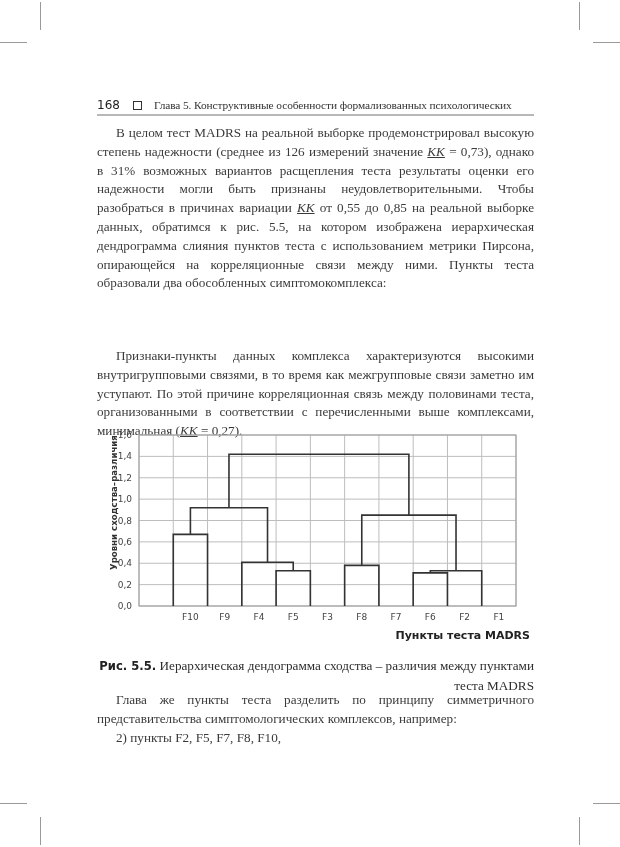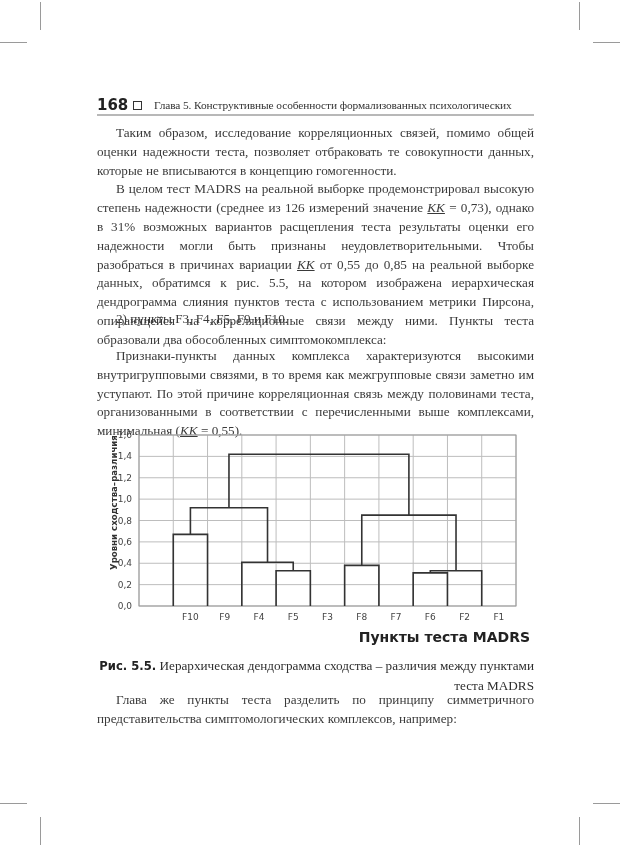--- a/index.html
+++ b/index.html
@@ -14,7 +14,7 @@
       position: absolute; left: 97px; top: 96px; width: 437px; height: 20px;
       display: flex; align-items: center; border-bottom: 2px solid #b8b8b8;
     }
-    .page-num { font-family: "DejaVu Sans", sans-serif; font-weight: bold; font-size: 15px; color: #222; width: 34px; }
+    .page-num { font-family: "DejaVu Sans", sans-serif; font-weight: normal; font-size: 12px; color: #222; width: 34px; }
     .head-box { width: 9px; height: 9px; border: 1.2px solid #333; margin-right: 12px; margin-left: 2px; }
     .head-title { font-size: 11.4px; color: #333; white-space: nowrap; letter-spacing: -0.1px; }
 

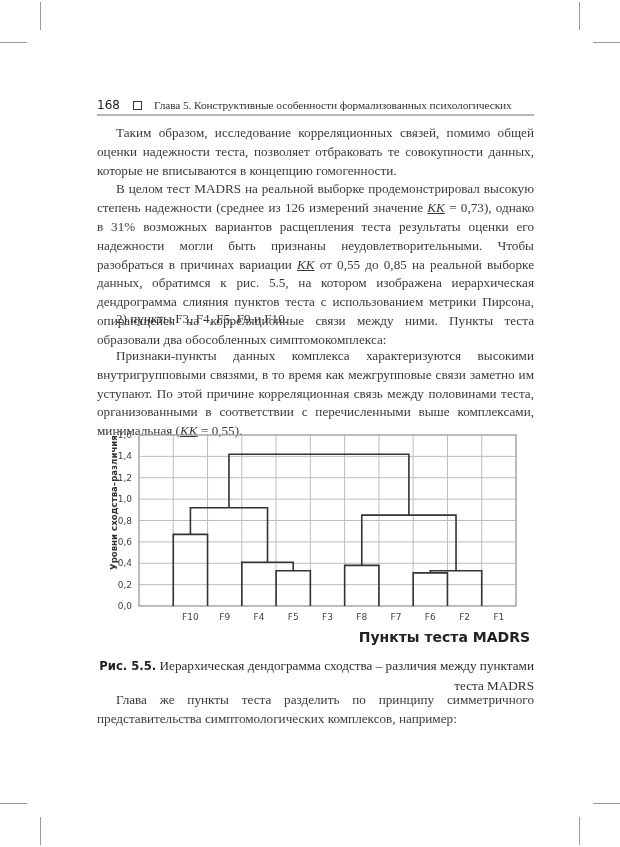--- a/index.html
+++ b/index.html
@@ -60,7 +60,6 @@
 </div>
 
 <div class="body-text" id="block1">
-  <p class="para">Таким образом, исследование корреляционных связей, помимо общей оценки надежности теста, позволяет отбраковать те совокупности данных, которые не вписываются в концепцию гомогенности.</p>
   <p class="para"><span>В целом тест MADRS на реальной выборке продемонстрировал высокую степень надежности (среднее из 126 измерений значение </span><i>KK</i><span> = 0,73), однако в 31% возможных вариантов расщепления теста результаты оценки его надежности могли быть признаны неудовлетворительными. Чтобы разобраться в причинах вариации </span><i>KK</i><span> от 0,55 до 0,85 на реальной выборке данных, обратимся к рис. 5.5, на котором изображена иерархическая дендрограмма слияния пунктов теста с использованием метрики Пирсона, опирающейся на корреляционные связи между ними. Пункты теста образовали два обособленных симптомокомплекса:</span></p>
 </div>
 

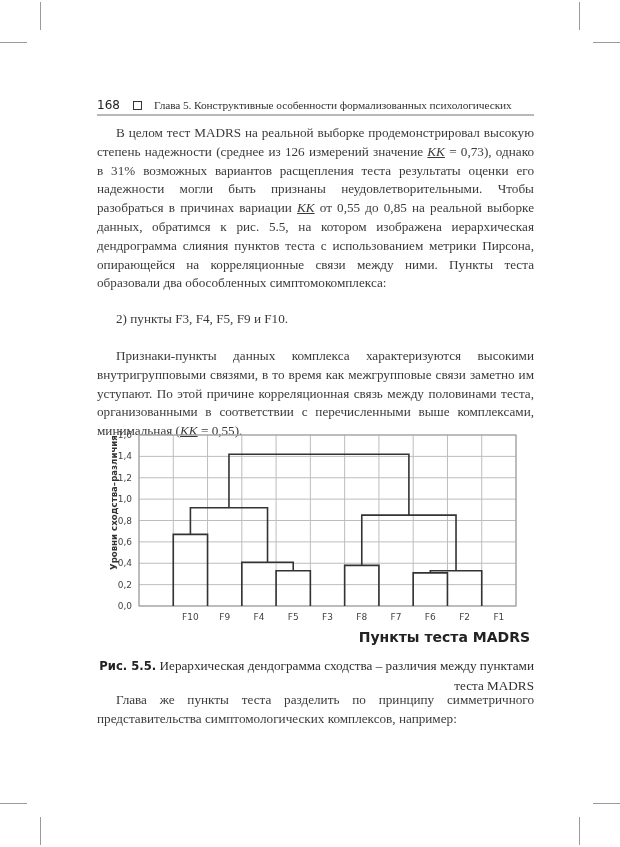--- a/index.html
+++ b/index.html
@@ -64,7 +64,6 @@
 </div>
 
 <div class="body-text" id="block2">
-  <p class="list-item">2) пункты F3, F4, F5, F9 и F10.</p>
 </div>
 
 <div class="body-text" id="block3">

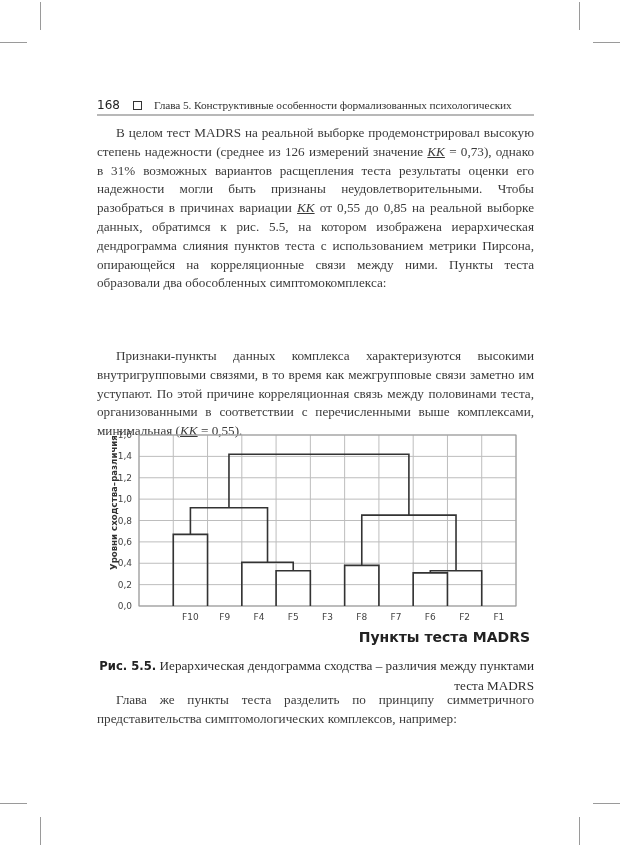--- a/index.html
+++ b/index.html
@@ -67,7 +67,7 @@
 </div>
 
 <div class="body-text" id="block3">
-  <p class="para"><span>Признаки-пункты данных комплекса характеризуются высокими внутригрупповыми связями, в то время как межгрупповые связи заметно им уступают. По этой причине корреляционная связь между половинами теста, организованными в соответствии с перечисленными выше комплексами, минимальная (</span><i>KK</i><span> = 0,55).</span></p>
+  <p class="para"><span>Признаки-пункты данных комплекса характеризуются высокими внутригрупповыми связями, в то время как межгрупповые связи заметно им уступают. По этой причине корреляционная связь между половинами теста, организованными в соответствии с перечисленными выше комплексами, минимальная (</span><i>KK</i><span> = 0,27).</span></p>
 </div>
 
 <div class="chart">

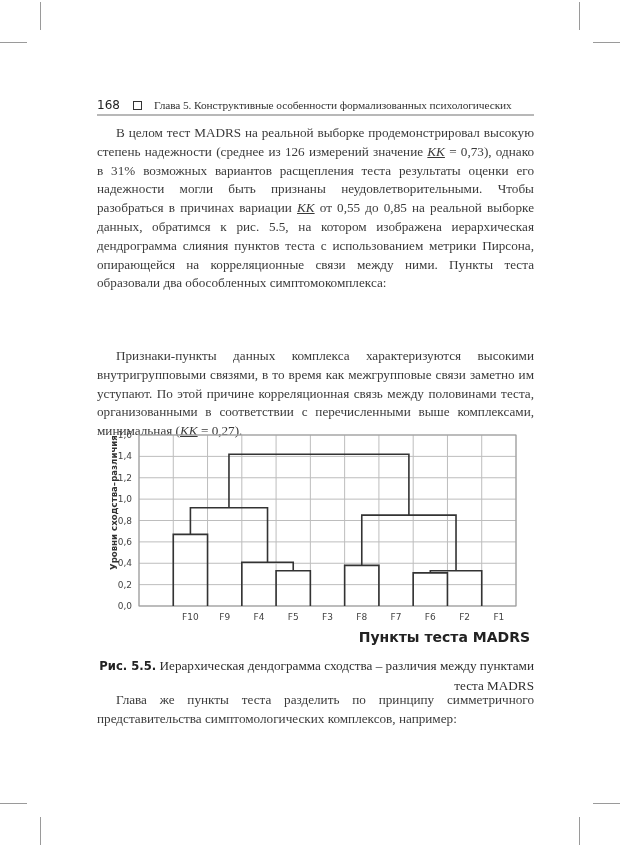--- a/index.html
+++ b/index.html
@@ -34,7 +34,7 @@
       transform: rotate(-90deg); font-family: "DejaVu Sans", sans-serif; font-weight: bold; font-size: 8.6px; color: #333;
       white-space: nowrap; transform-origin: center center;
     }
-    .xlabel { position: absolute; right: 0px; top: 204px; font-family: "DejaVu Sans", sans-serif; font-weight: bold; font-size: 14px; color: #222; }
+    .xlabel { position: absolute; right: 0px; top: 204px; font-family: "DejaVu Sans", sans-serif; font-weight: bold; font-size: 11px; color: #222; }
 
     .caption { position: absolute; left: 97px; top: 656px; width: 437px; text-align: right; font-size: 13.2px; line-height: 20px; color: #2e2e2e; }
     .caption b { font-family: "DejaVu Sans", sans-serif; font-size: 11.6px; font-weight: bold; color: #222; }

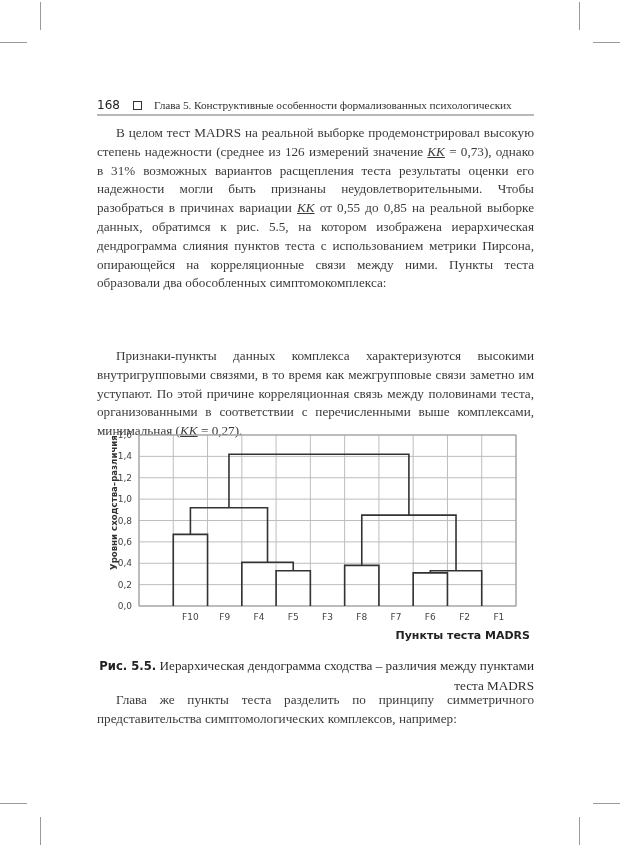--- a/index.html
+++ b/index.html
@@ -133,6 +133,7 @@
 
 <div class="body-text" id="block4">
   <p class="para">Глава же пункты теста разделить по принципу симметричного представительства симптомологических комплексов, например:</p>
+  <p class="list-item">2) пункты F2, F5, F7, F8, F10,</p>
 </div>
 
 </body></html>

